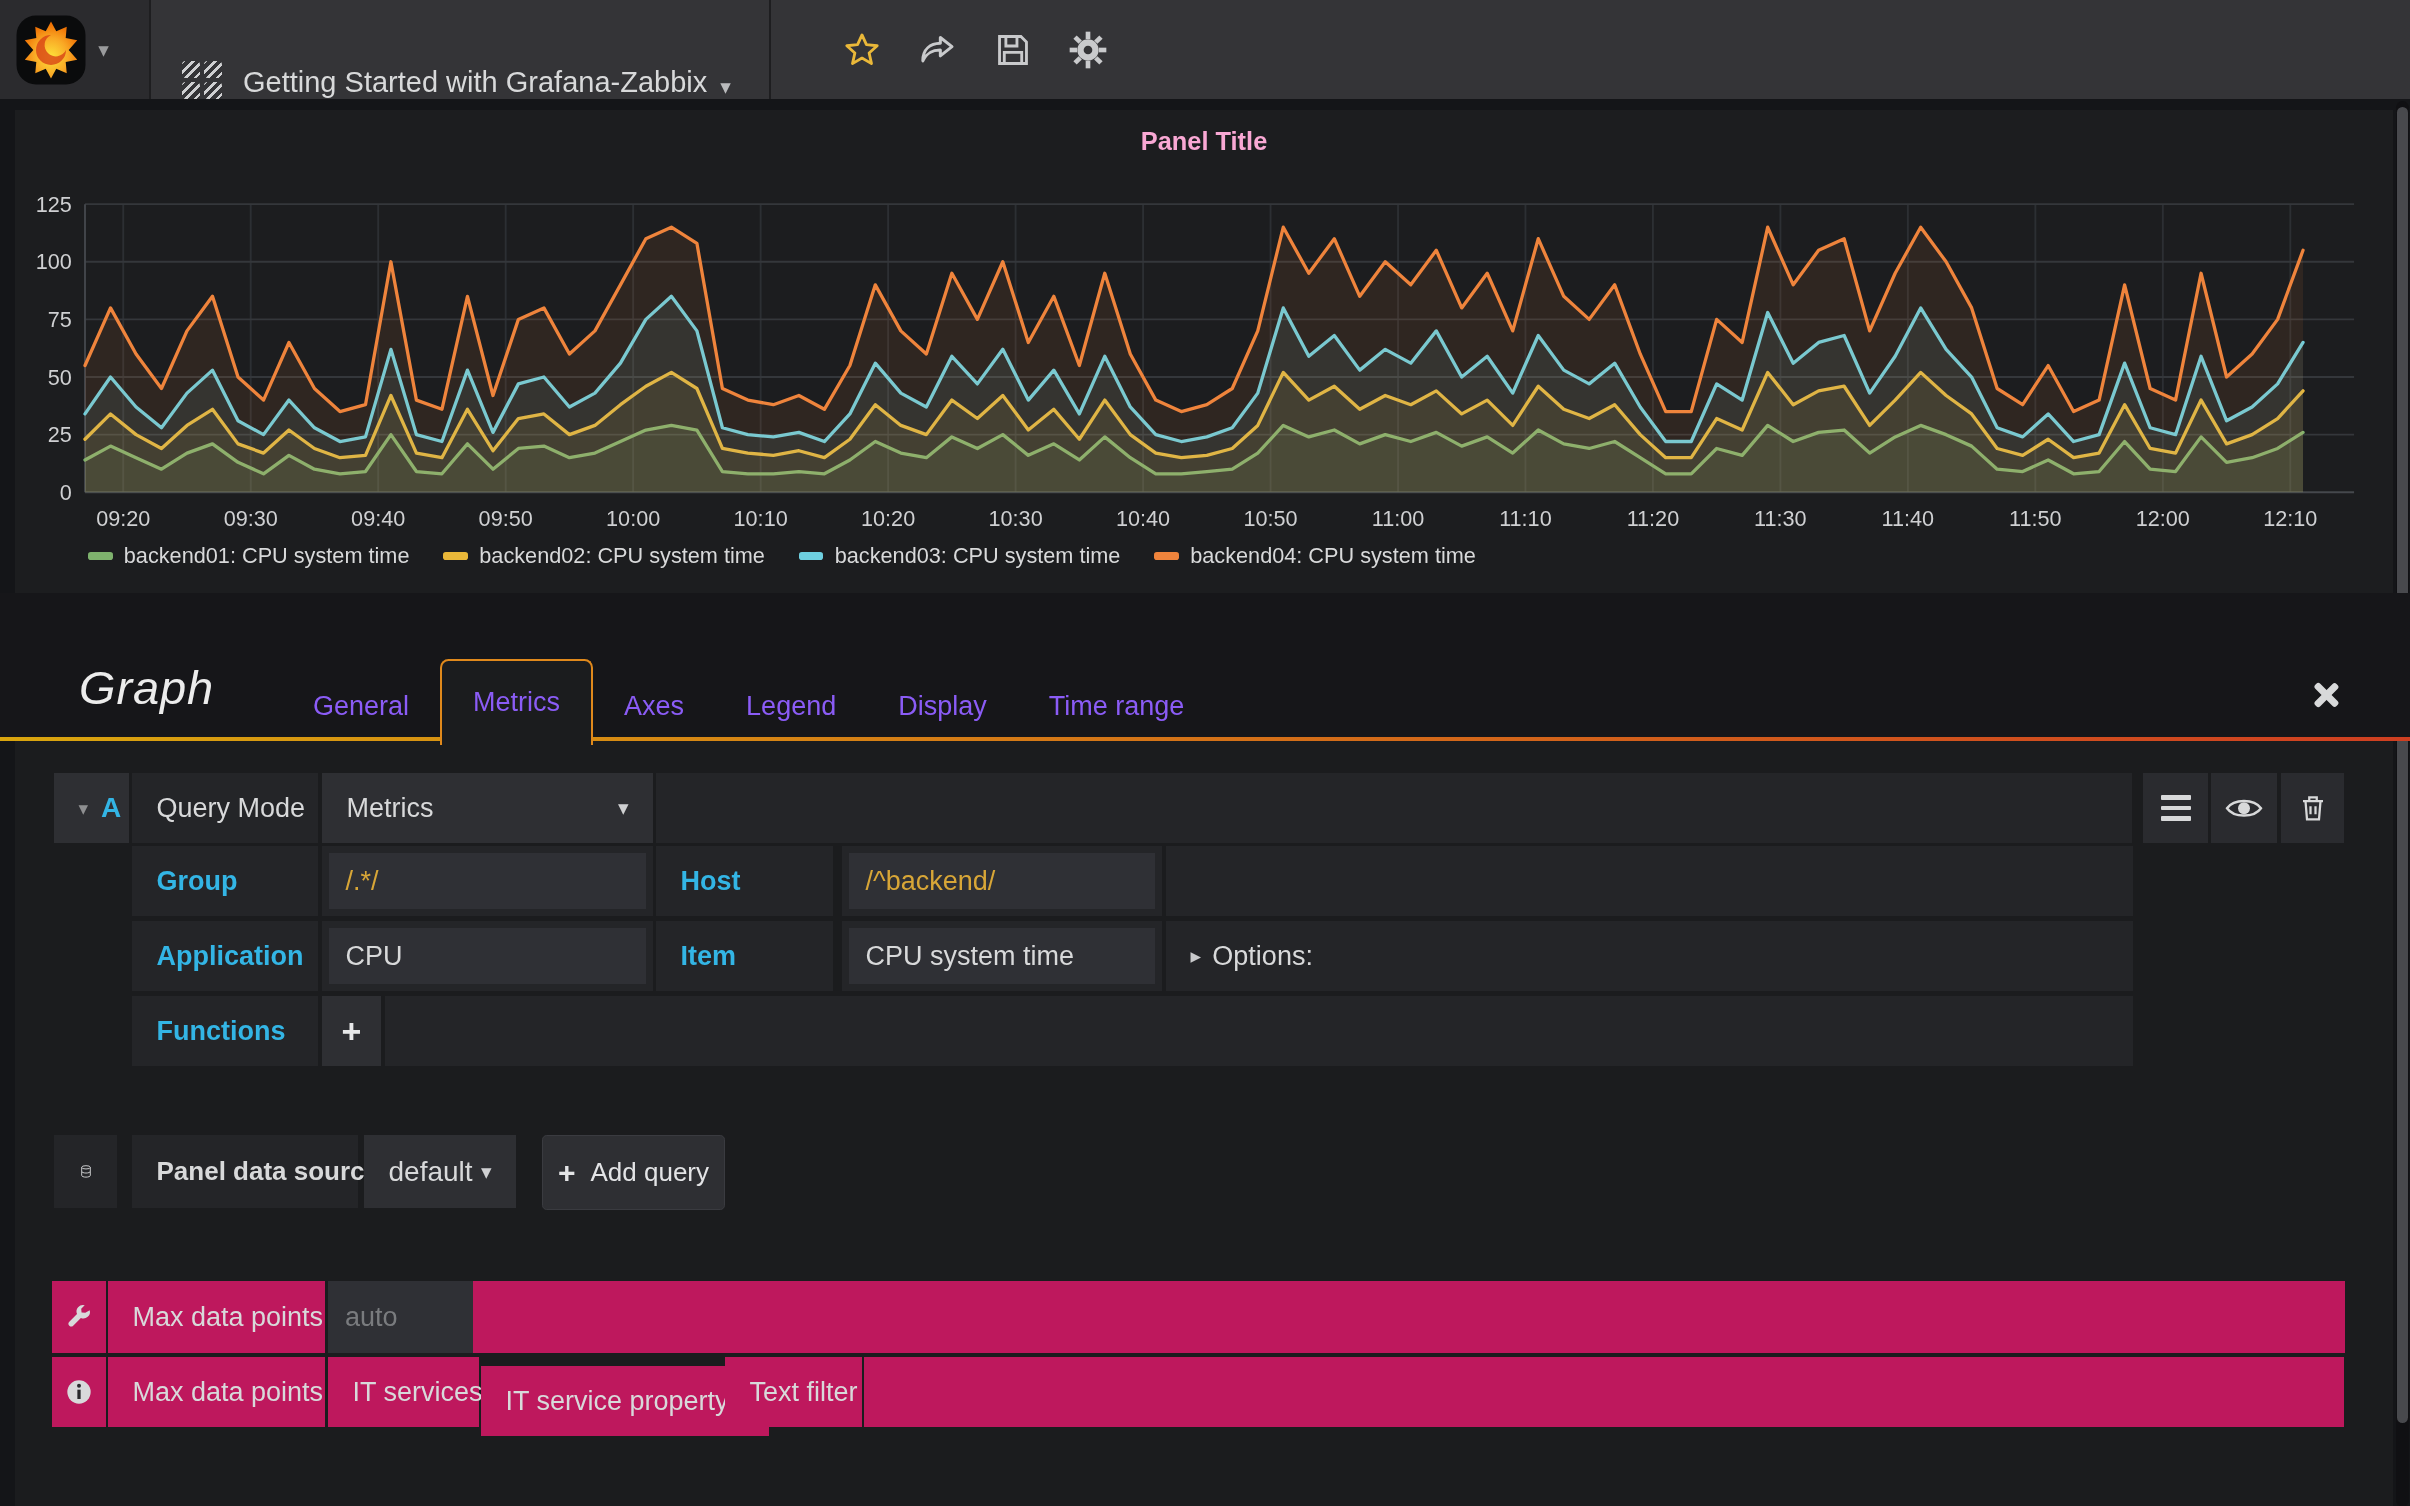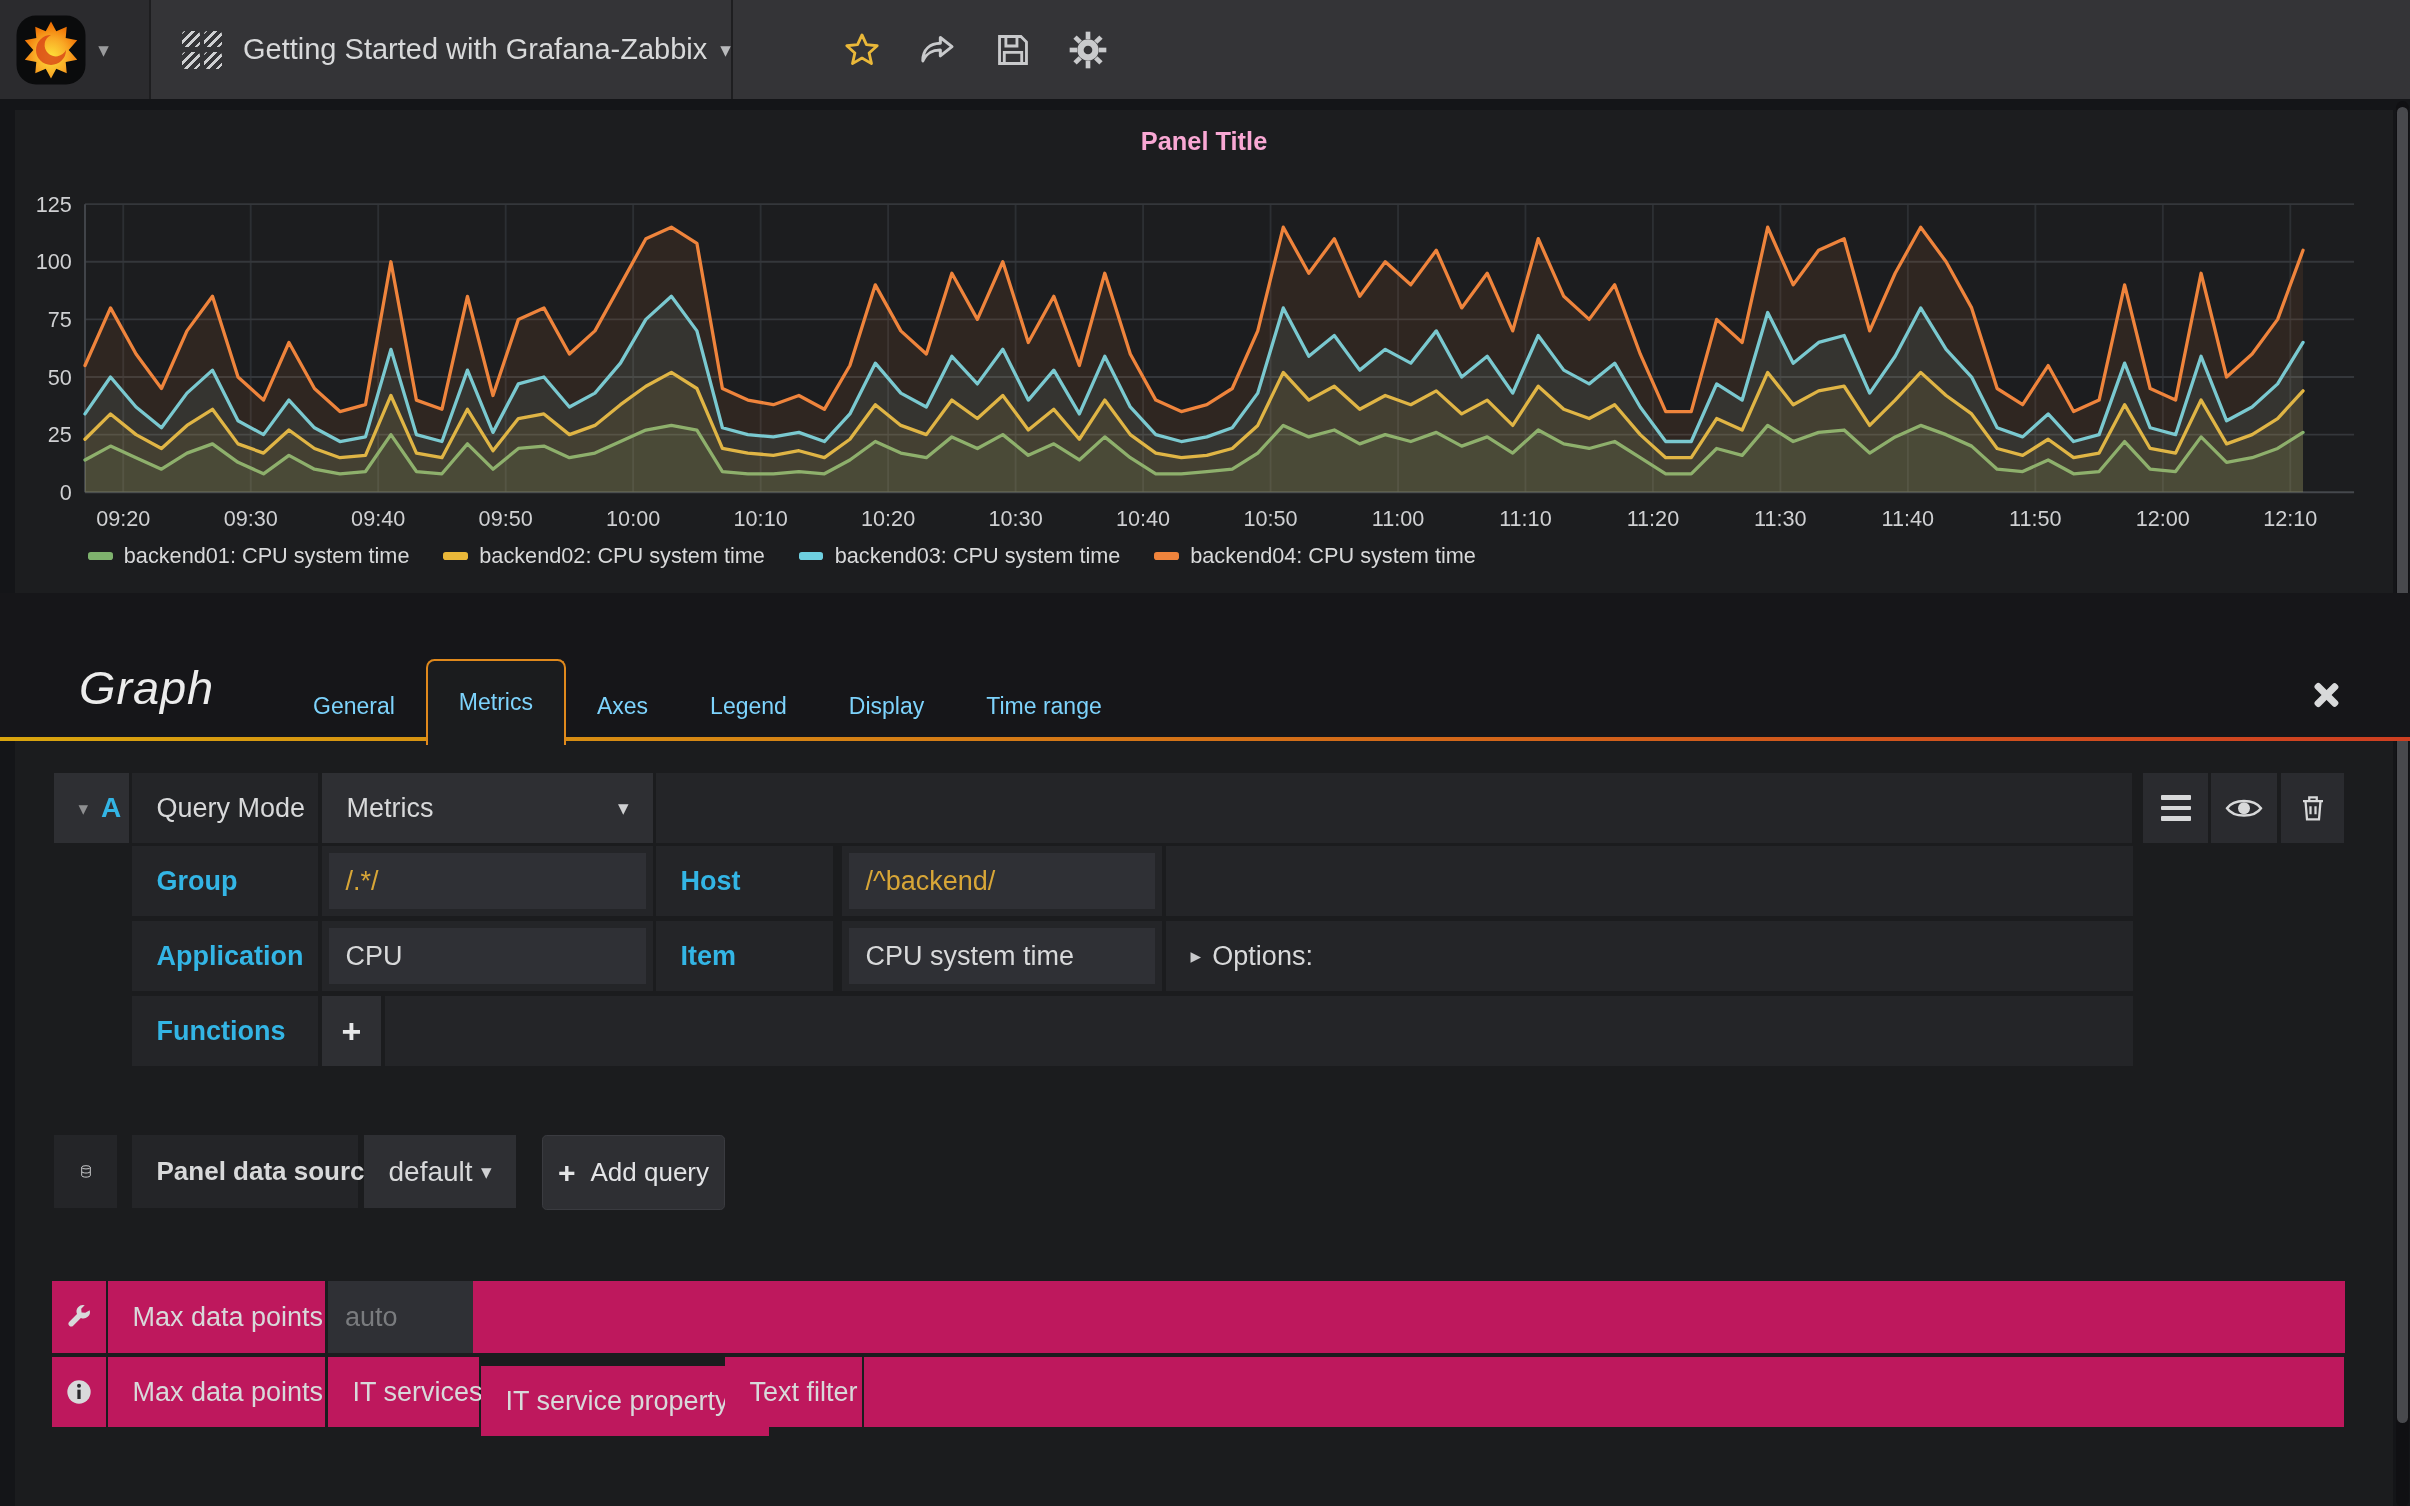--- a/index.html
+++ b/index.html
@@ -11,7 +11,7 @@
   .logo-sec{position:absolute;left:0;top:0;width:149px;height:99px;background:#2b2b2e;display:flex;align-items:center;border-right:2.8px solid #1e1e20;cursor:pointer;}
   .logo-badge{width:72px;height:72px;margin-left:15px;}
   .logo-caret{color:#9a9b9d;font-size:21px;margin-left:11.3px;}
-  .dash-sec{position:absolute;left:152px;top:0;height:99px;display:flex;align-items:center;border-right:2.8px solid #1e1e20;}
+  .dash-sec{position:absolute;left:152px;top:0;height:99px;display:flex;align-items:flex-end;border-right:2.8px solid #1e1e20;padding-right:38px;}
   .grid-ico{width:40px;height:38px;display:grid;grid-template-columns:1fr 1fr;grid-template-rows:1fr 1fr;gap:4.7px;margin-left:30px;}
   .grid-ico i{border-radius:3.8px;background:repeating-linear-gradient(135deg,#cfd0d2 0 2.8px,rgba(0,0,0,0) 2.8px 6.6px);}
   .dash-title{color:#d8d9da;font-size:29px;margin-left:21px;cursor:pointer;}

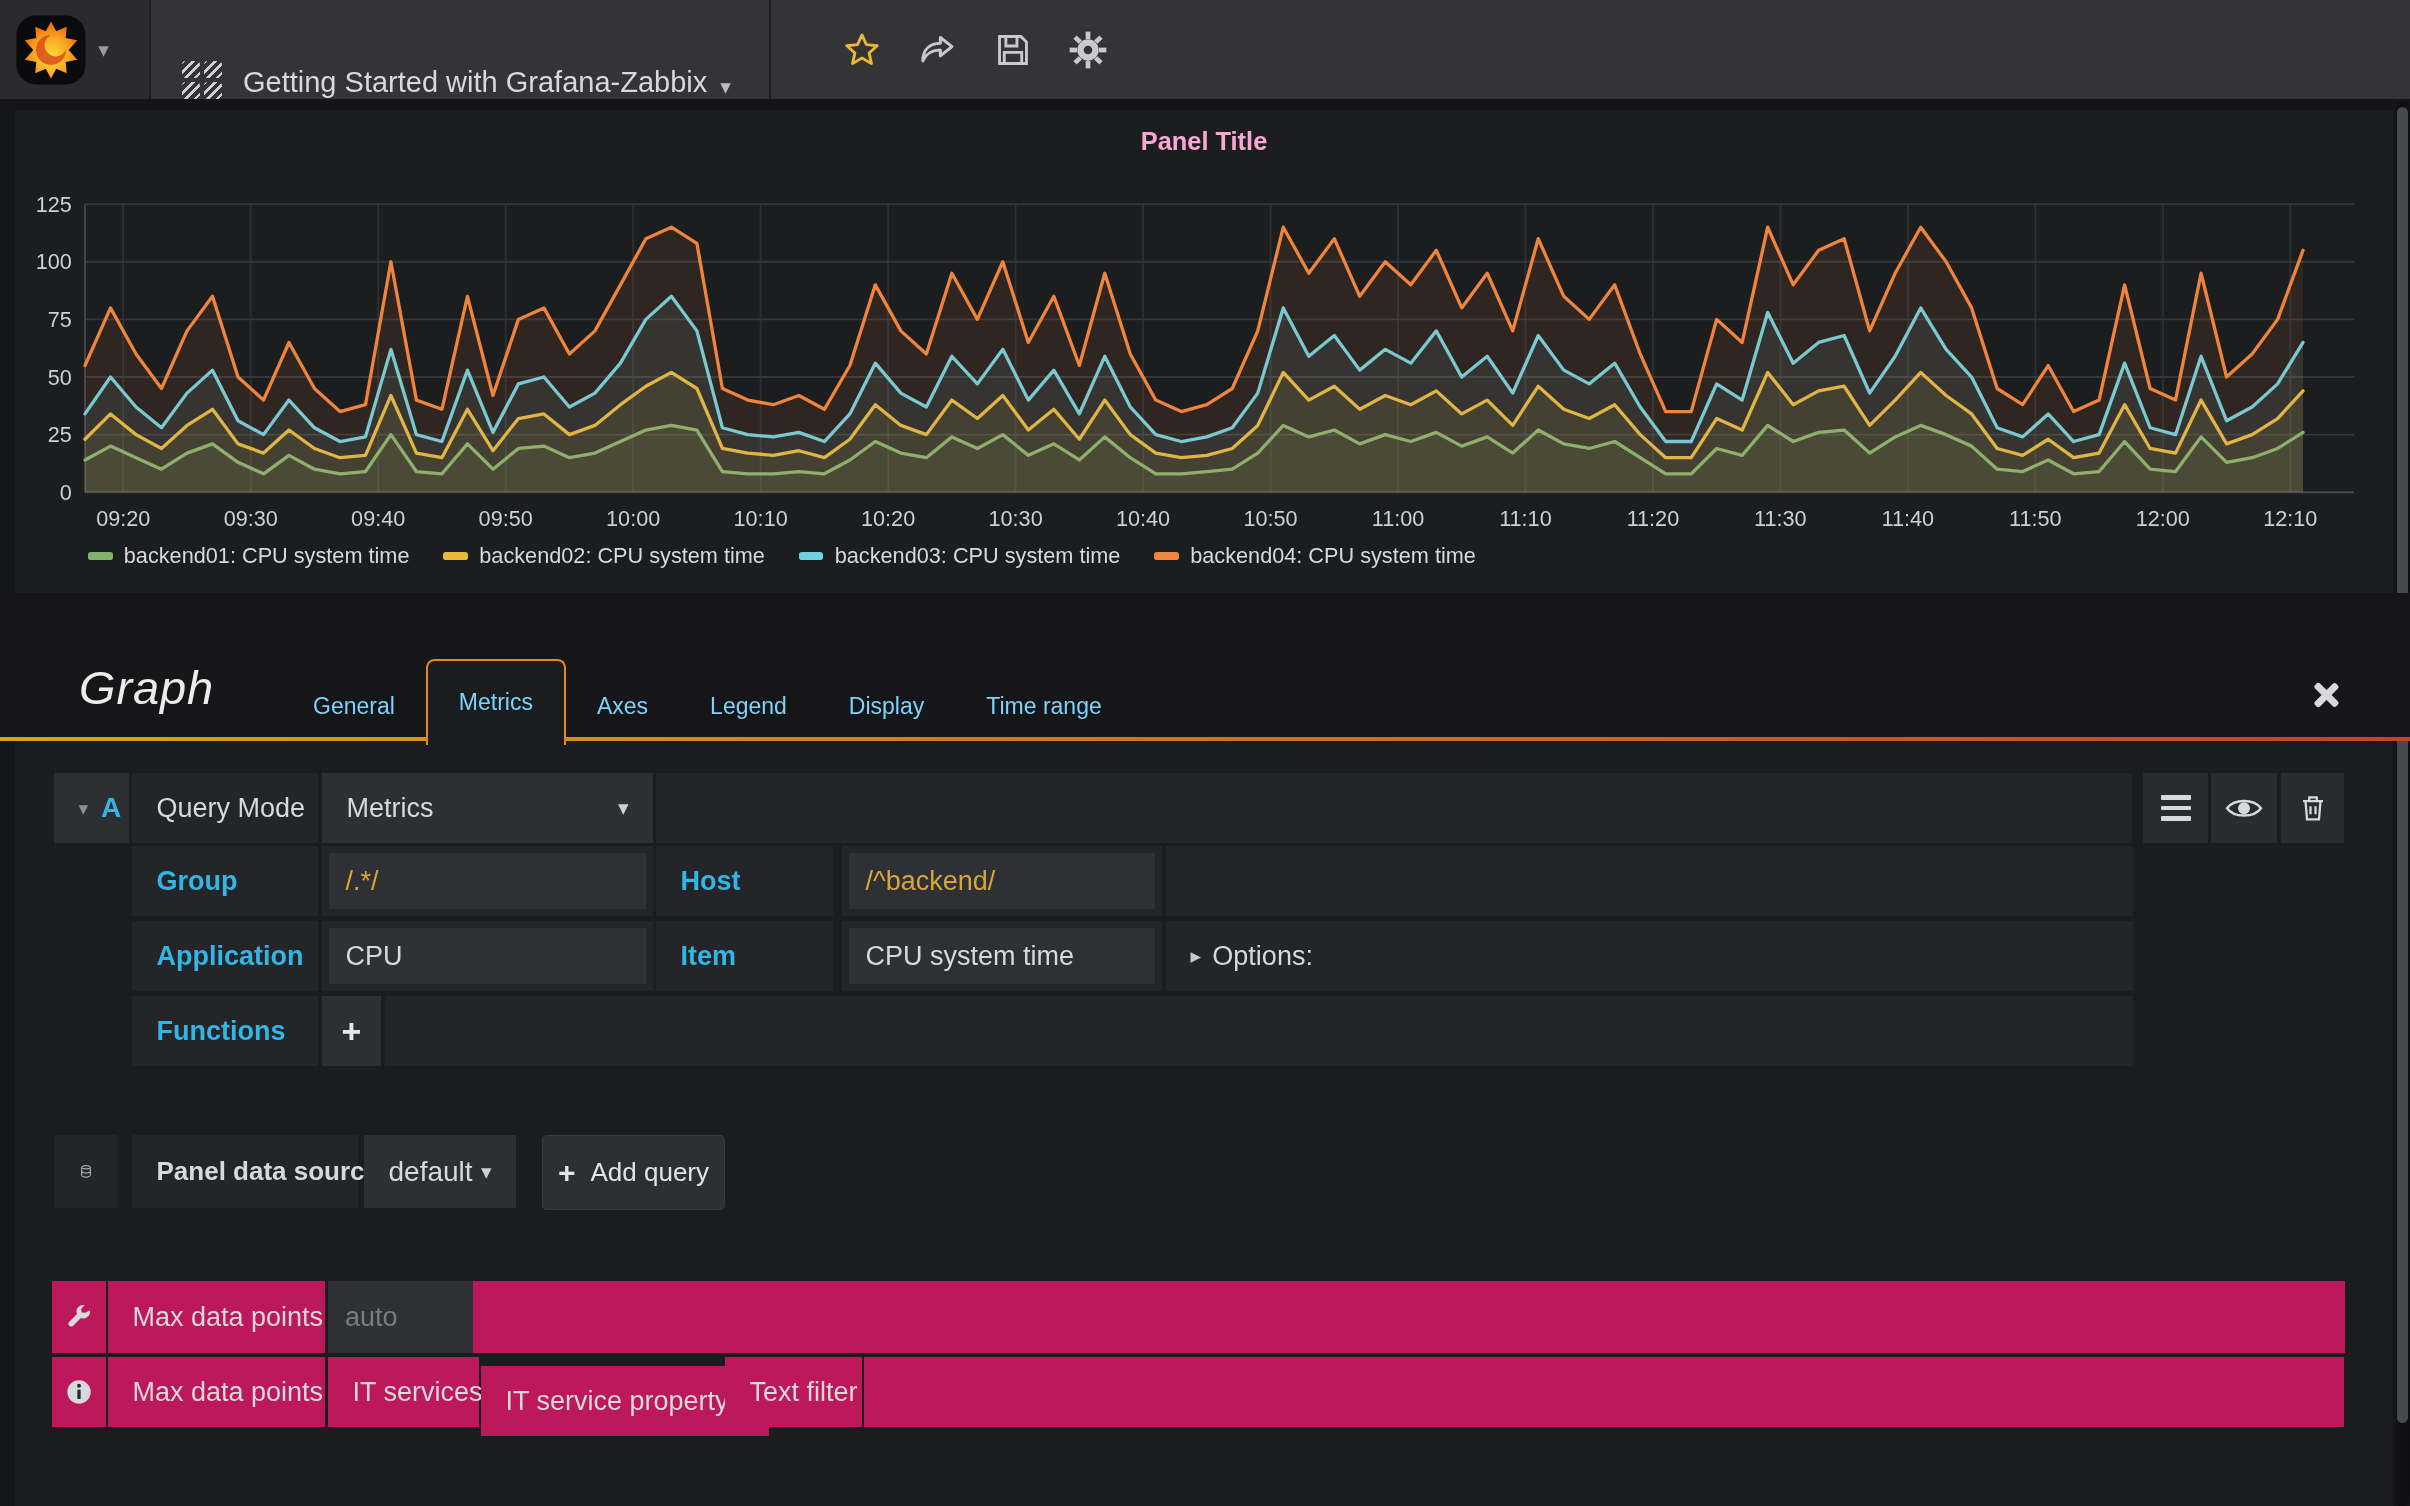--- a/index.html
+++ b/index.html
@@ -44,7 +44,7 @@
   .tab-line{position:absolute;left:0;bottom:0;width:100%;height:3.8px;background:linear-gradient(90deg,#d9a50e,#cf3f21);}
   .graph-h{position:absolute;left:79px;bottom:26px;color:#ececec;font-size:47px;font-style:italic;letter-spacing:0.9px;}
   .tabs{position:absolute;left:282px;bottom:0;display:flex;align-items:flex-end;}
-  .tab{height:70px;display:flex;align-items:center;padding:0 31px;color:#7dd3fc;font-size:23px;cursor:pointer;white-space:nowrap;}
+  .tab{height:70px;display:flex;align-items:center;padding:0 31px;color:#8b5cf6;font-size:27px;cursor:pointer;white-space:nowrap;}
   .tab.active{background:#1b1c1e;border:2.8px solid #e0891c;border-bottom:none;border-radius:8.5px 8.5px 0 0;height:84px;margin-bottom:-3.8px;position:relative;z-index:2;}
   .close-x{position:absolute;right:72px;bottom:32px;width:28px;height:28px;cursor:pointer;}
   .close-x::before,.close-x::after{content:"";position:absolute;left:12.2px;top:-0.9px;width:6.6px;height:30px;background:#d8d9da;border-radius:2.8px;}

